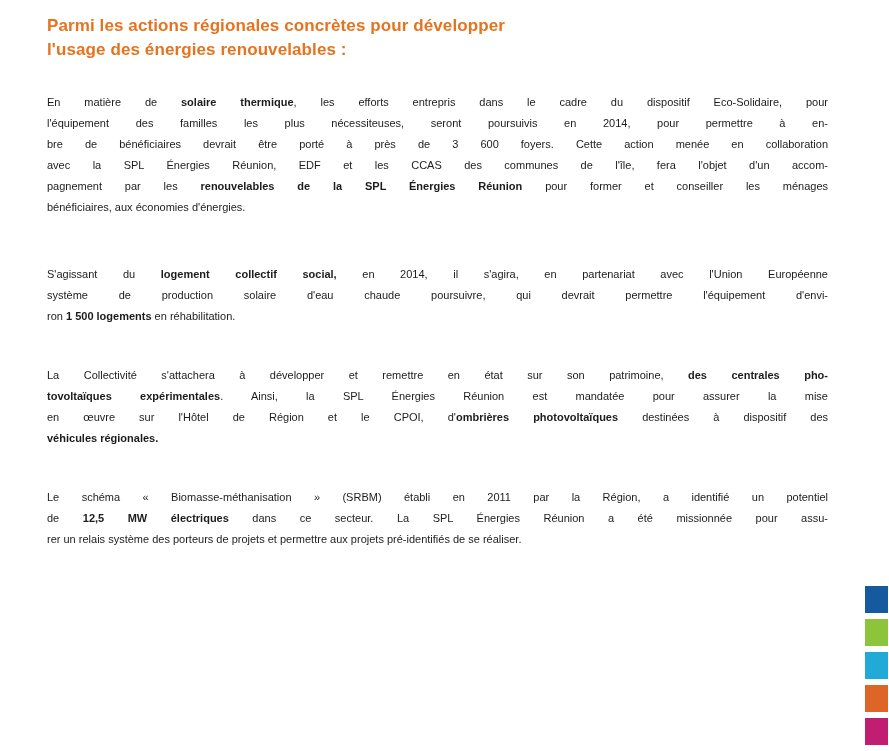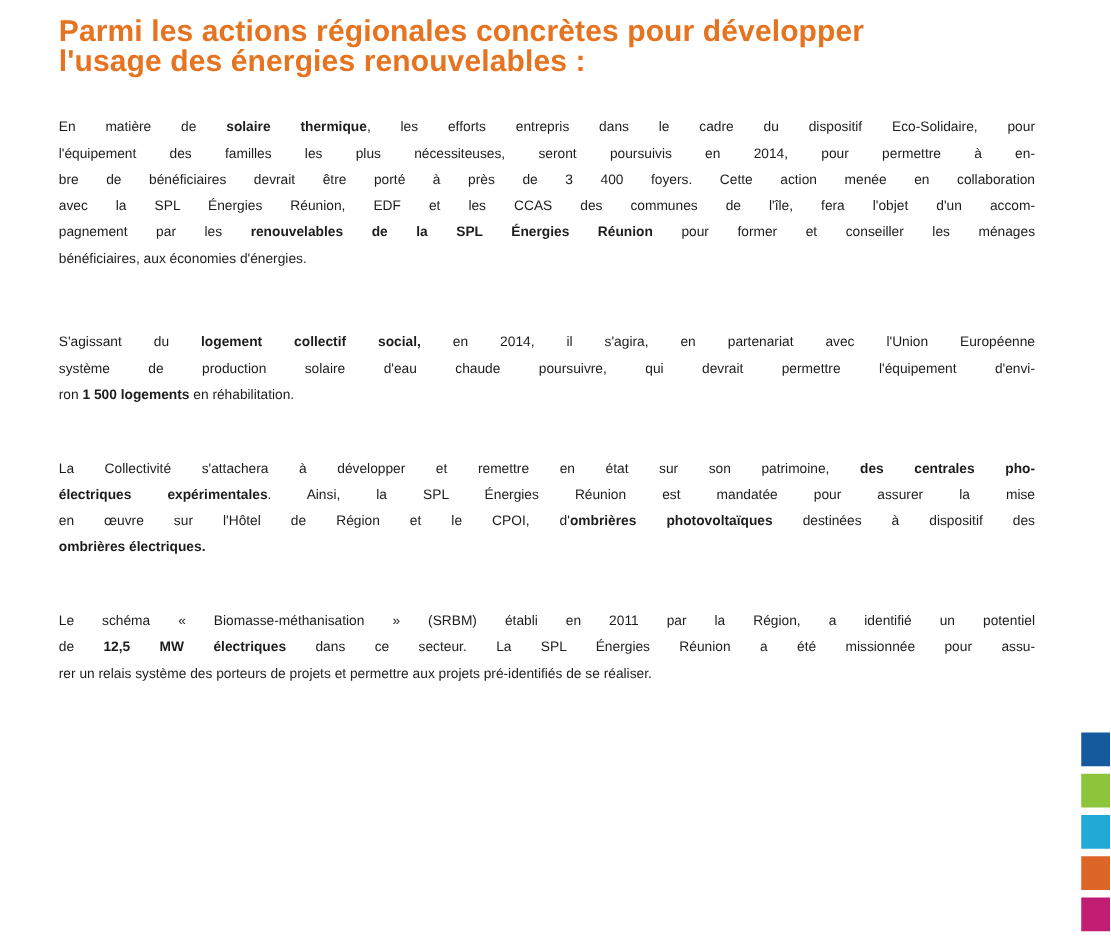--- a/index.html
+++ b/index.html
@@ -19,7 +19,7 @@
     width: 781px;
   }
   .heading {
-    font-size: 24px;
+    font-size: 17px;
     line-height: 24px;
     font-weight: 700;
     margin: 0 0 30px 0;

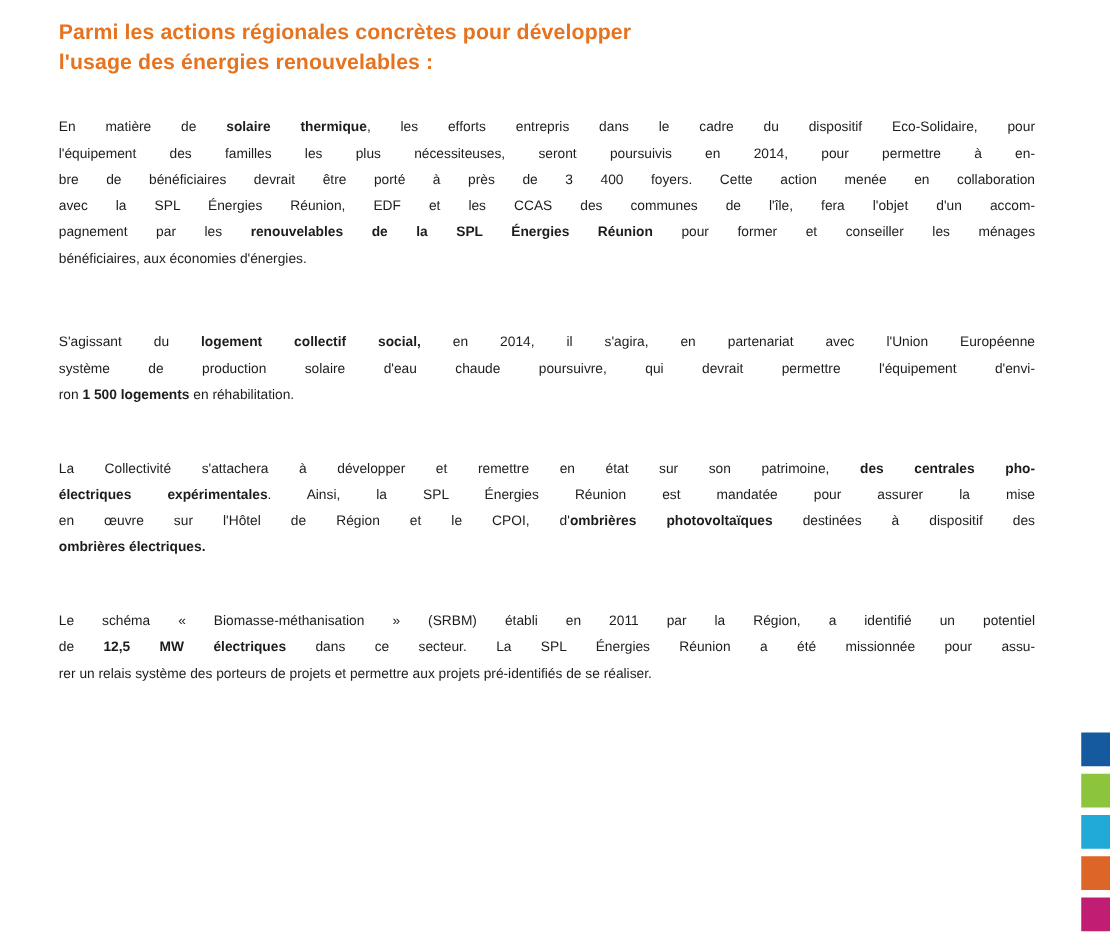--- a/index.html
+++ b/index.html
@@ -66,7 +66,7 @@
         <div class="para first" style="color: rgb(28, 28, 28);">
           <div class="t-line"><span>En matière de </span><b>solaire thermique</b><span>, les efforts entrepris dans le cadre du dispositif Eco-Solidaire, pour</span></div>
           <div class="t-line"><span>l'équipement des familles les plus nécessiteuses, seront poursuivis en 2014, pour permettre à en-</span></div>
-          <div class="t-line"><span>bre de bénéficiaires devrait être porté à près de 3 400 foyers. Cette action menée en collaboration</span></div>
+          <div class="t-line"><span>bre de bénéficiaires devrait être porté à près de 3 600 foyers. Cette action menée en collaboration</span></div>
           <div class="t-line"><span>avec la SPL Énergies Réunion, EDF et les CCAS des communes de l'île, fera l'objet d'un accom-</span></div>
           <div class="t-line"><span>pagnement par les </span><b>renouvelables de la SPL Énergies Réunion</b><span> pour former et conseiller les ménages</span></div>
           <div class="t-line last"><span>bénéficiaires, aux économies d'énergies.</span></div>

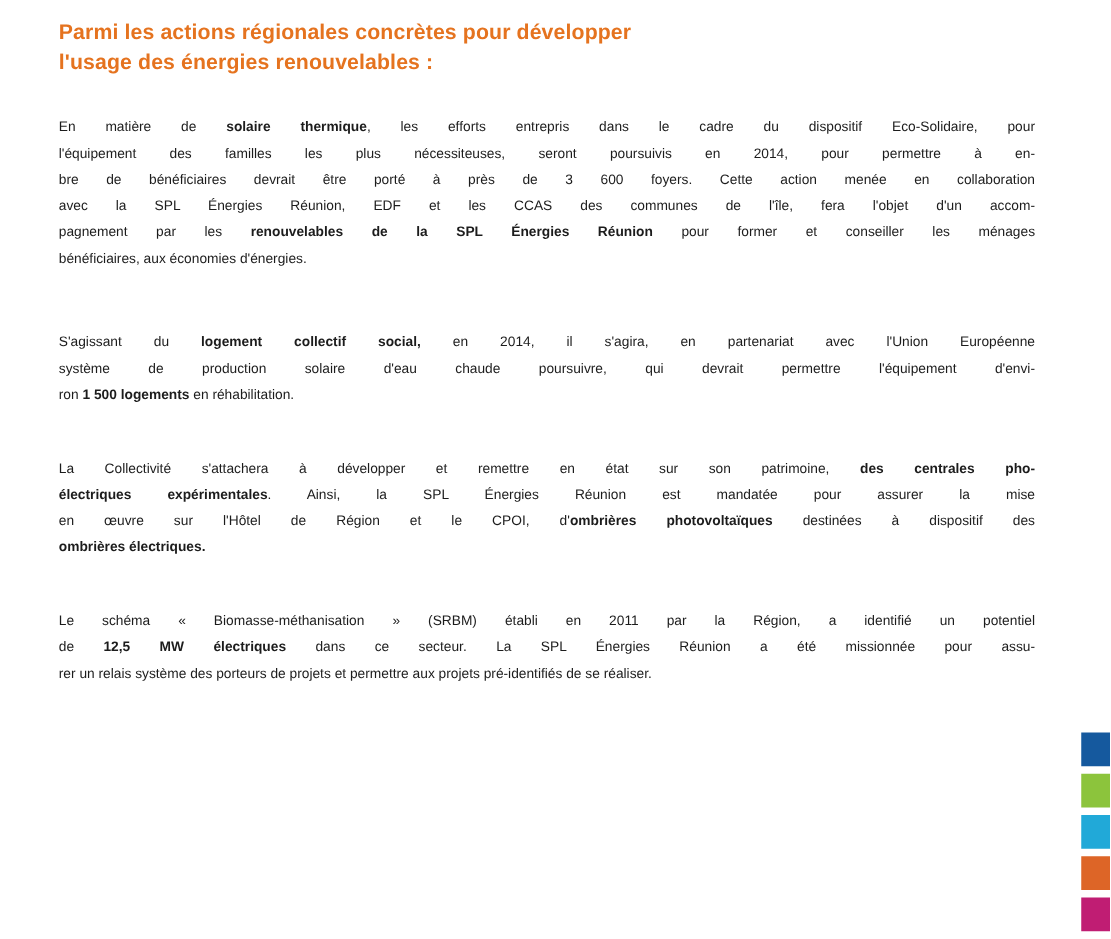--- a/index.html
+++ b/index.html
@@ -78,7 +78,7 @@
         </div>
         <div class="para" style="color: rgb(28, 28, 28);">
           <div class="t-line"><span>La Collectivité s'attachera à développer et remettre en état sur son patrimoine, </span><b>des centrales pho-</b></div>
-          <div class="t-line"><b>électriques expérimentales</b><span>. Ainsi, la SPL Énergies Réunion est mandatée pour assurer la mise</span></div>
+          <div class="t-line"><b>tovoltaïques expérimentales</b><span>. Ainsi, la SPL Énergies Réunion est mandatée pour assurer la mise</span></div>
           <div class="t-line"><span>en œuvre sur l'Hôtel de Région et le CPOI, d'</span><b>ombrières photovoltaïques</b><span> destinées à dispositif des</span></div>
           <div class="t-line last"><b>ombrières électriques.</b></div>
         </div>

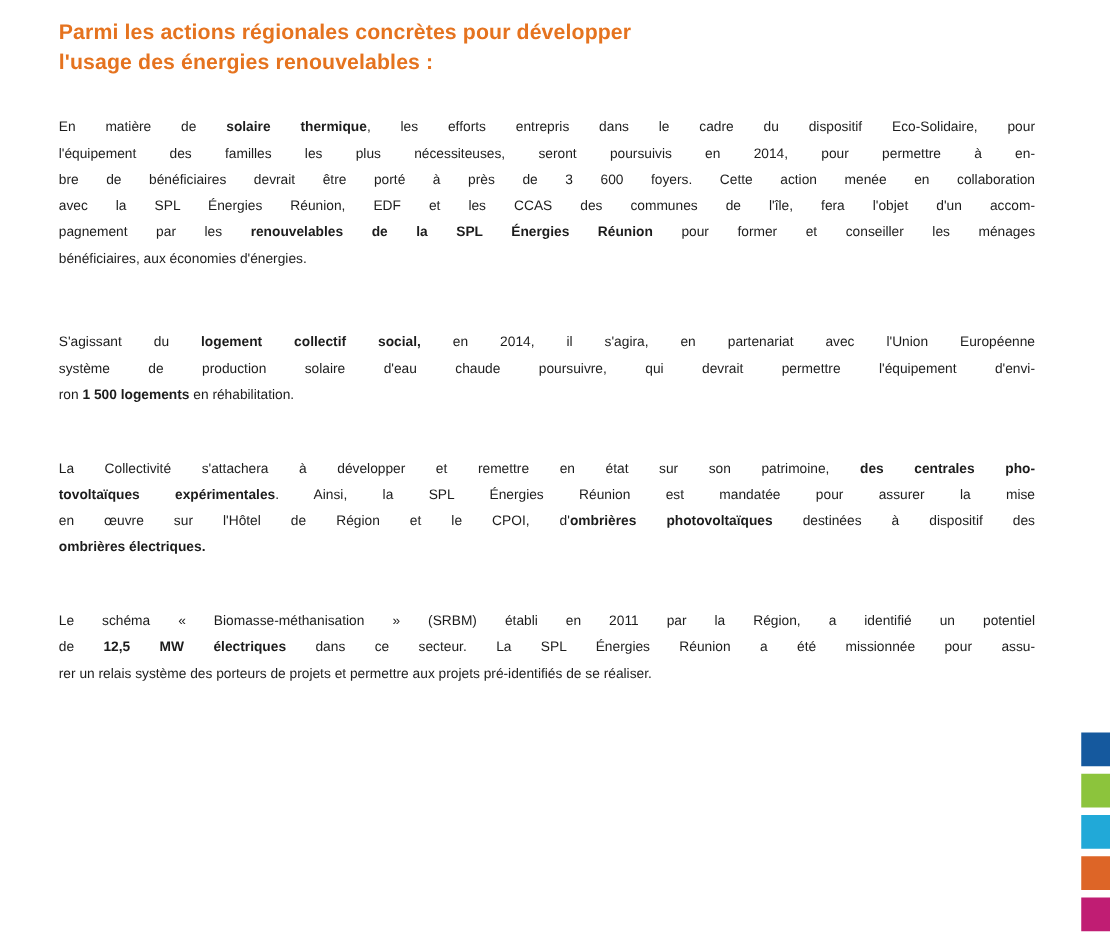--- a/index.html
+++ b/index.html
@@ -80,7 +80,7 @@
           <div class="t-line"><span>La Collectivité s'attachera à développer et remettre en état sur son patrimoine, </span><b>des centrales pho-</b></div>
           <div class="t-line"><b>tovoltaïques expérimentales</b><span>. Ainsi, la SPL Énergies Réunion est mandatée pour assurer la mise</span></div>
           <div class="t-line"><span>en œuvre sur l'Hôtel de Région et le CPOI, d'</span><b>ombrières photovoltaïques</b><span> destinées à dispositif des</span></div>
-          <div class="t-line last"><b>ombrières électriques.</b></div>
+          <div class="t-line last"><b>véhicules régionales.</b></div>
         </div>
         <div class="para" style="color: rgb(28, 28, 28);">
           <div class="t-line"><span>Le schéma « Biomasse-méthanisation » (SRBM) établi en 2011 par la Région, a identifié un potentiel</span></div>

